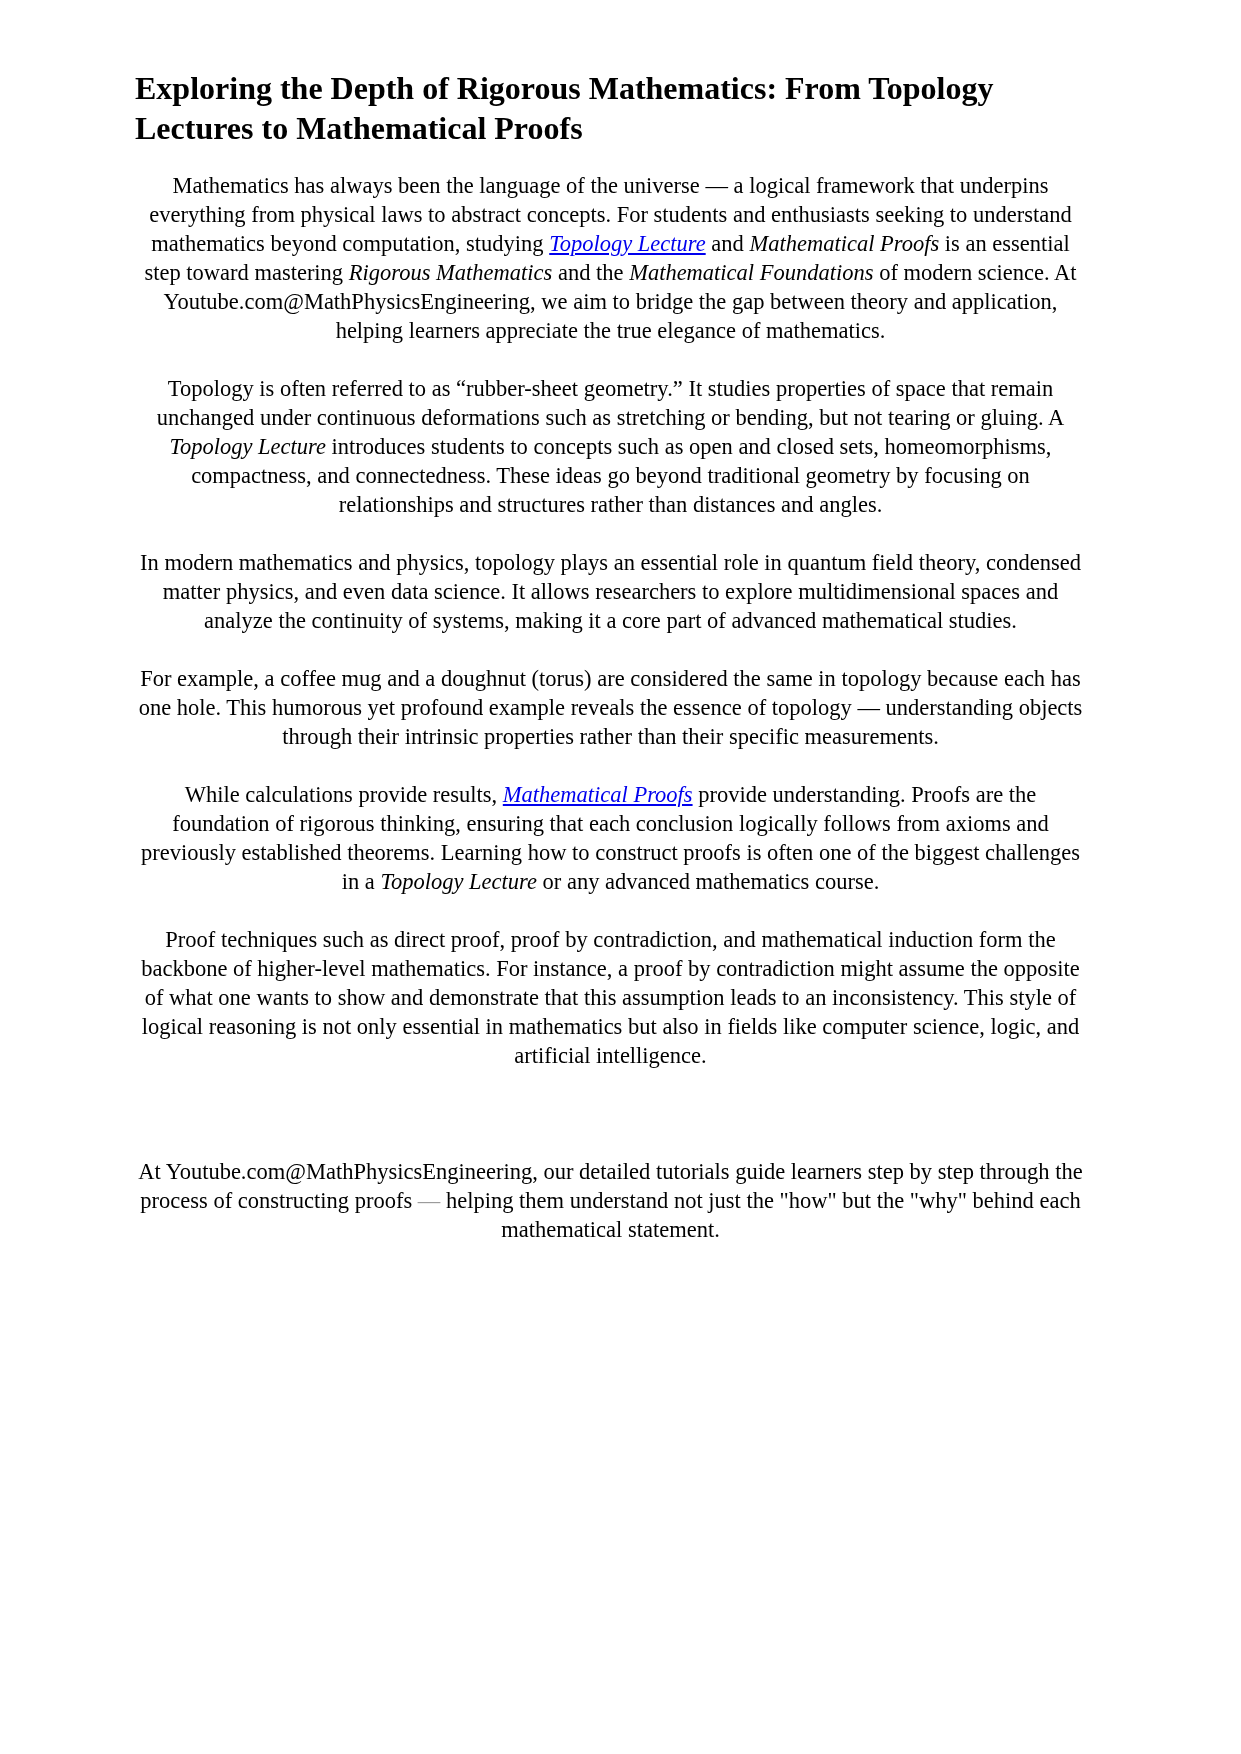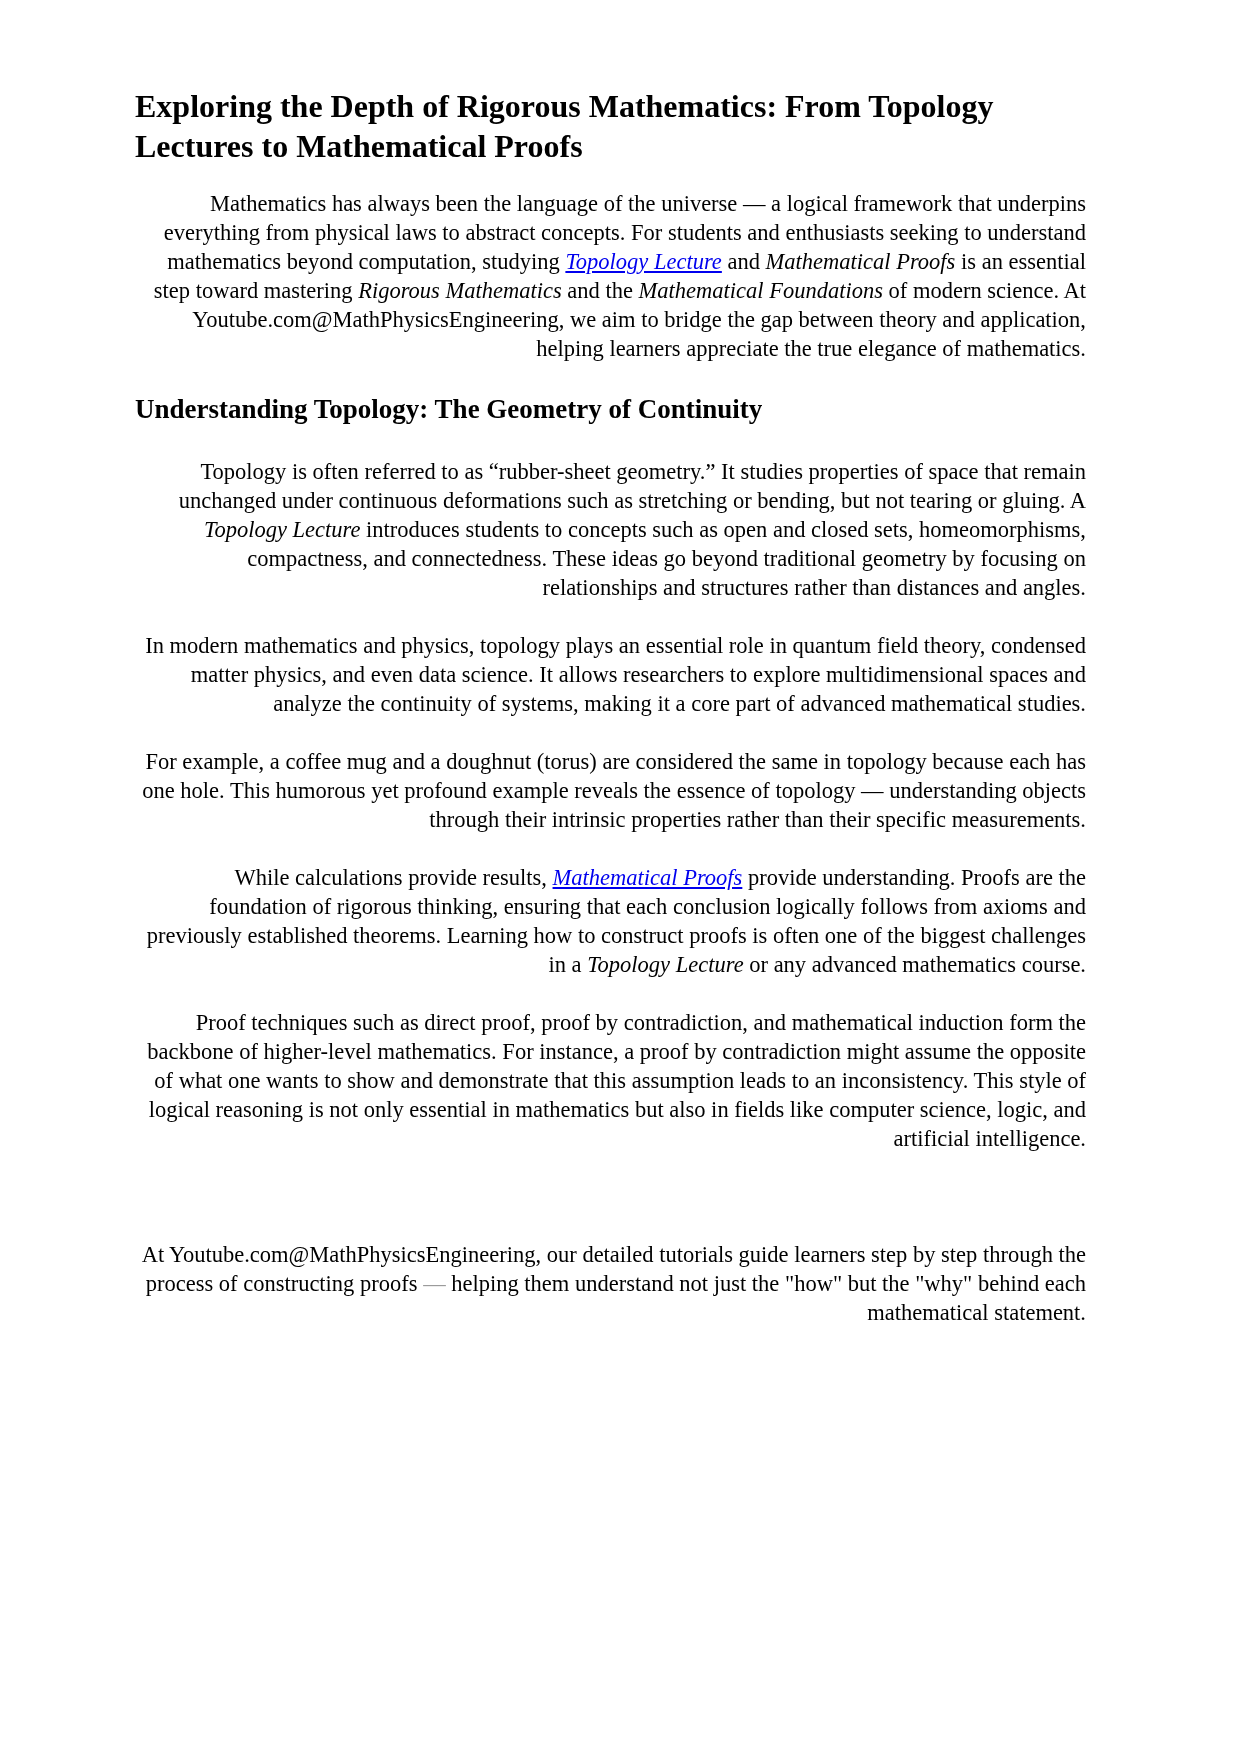--- a/index.html
+++ b/index.html
@@ -13,7 +13,7 @@
     height: 1754px;
     background: #ffffff;
     box-sizing: border-box;
-    padding: 86px 155px 60px 135px;
+    padding: 68px 155px 60px 135px;
     font-family: "Liberation Serif", serif;
     color: #000000;
     overflow: hidden;

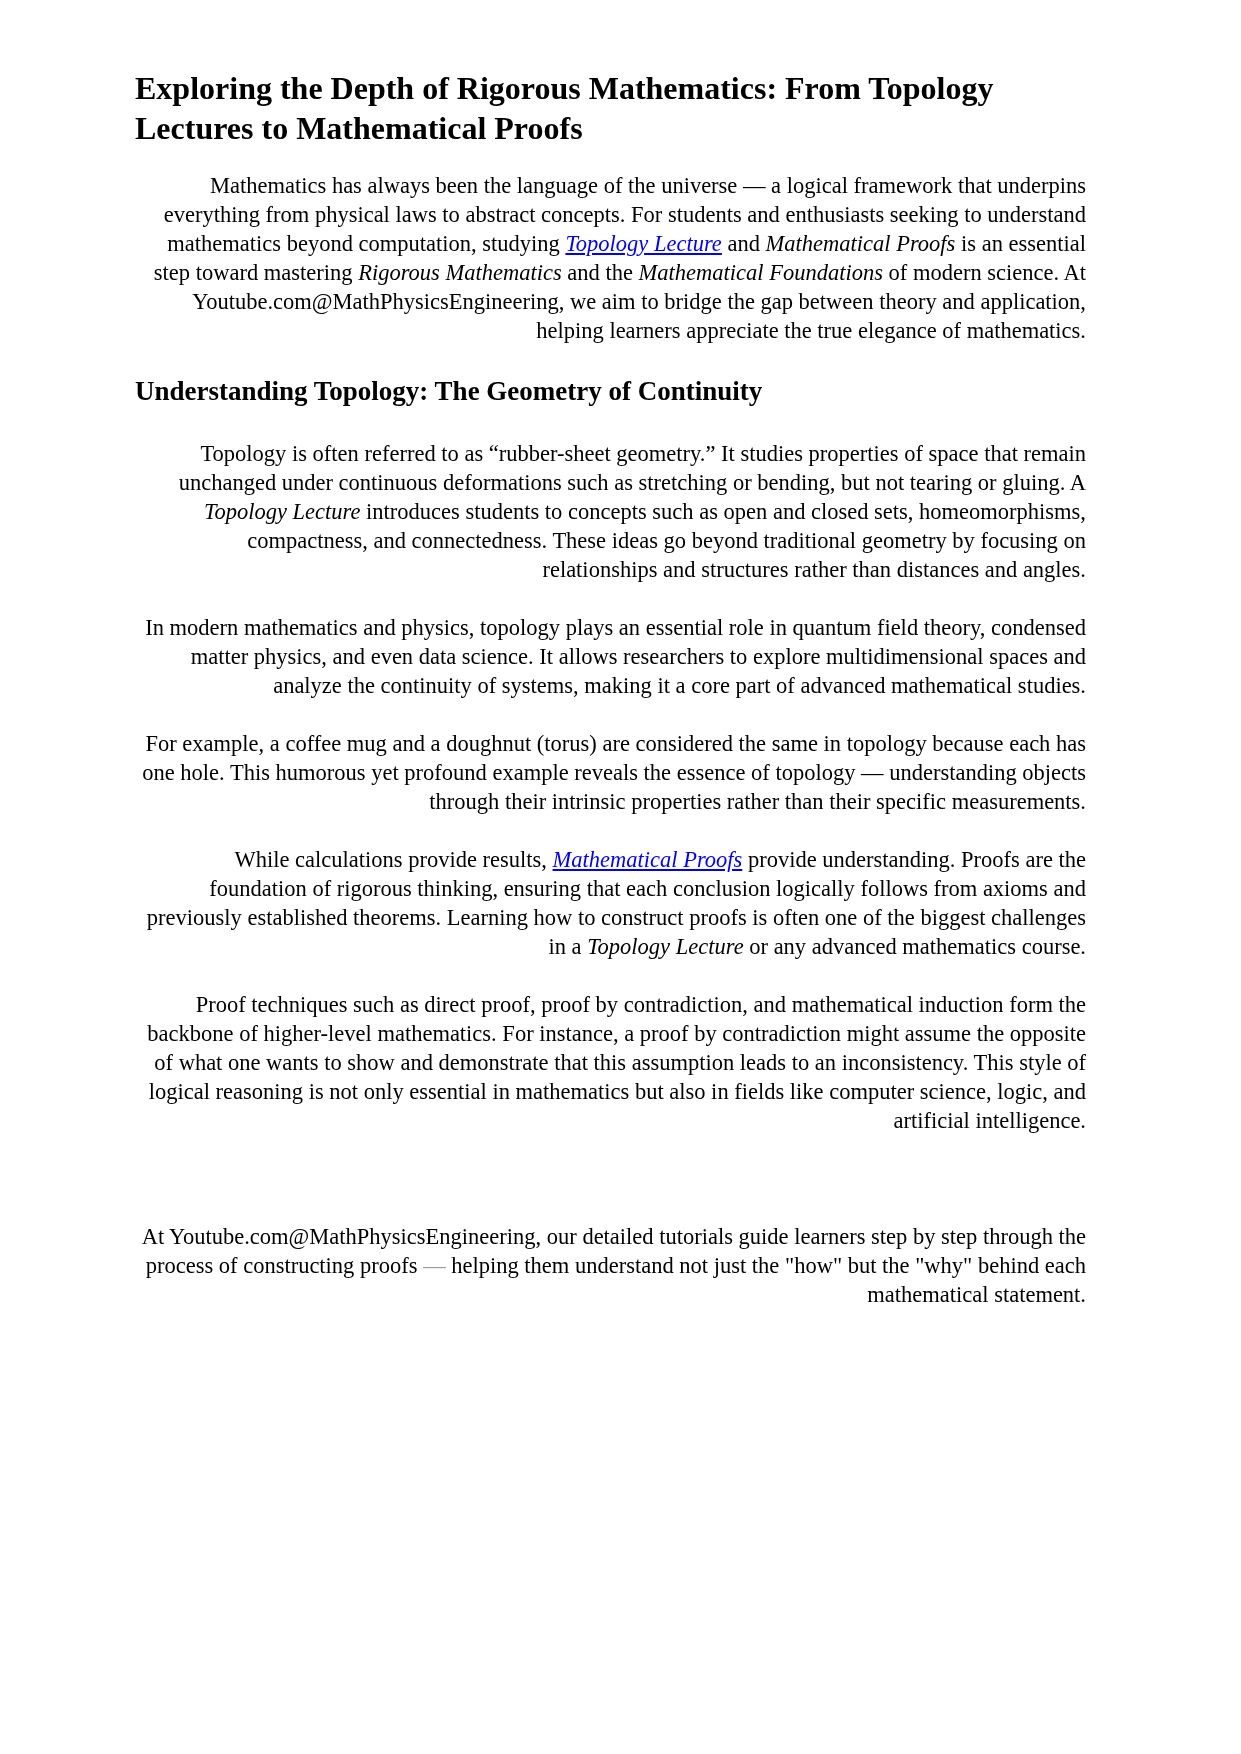--- a/index.html
+++ b/index.html
@@ -35,7 +35,7 @@
     font-size: 22.5px;
     line-height: 29px;
     margin: 0 0 29px 0;
-    text-align: right;
+    text-align: center;
   }
   p.empty-para {
     height: 29px;

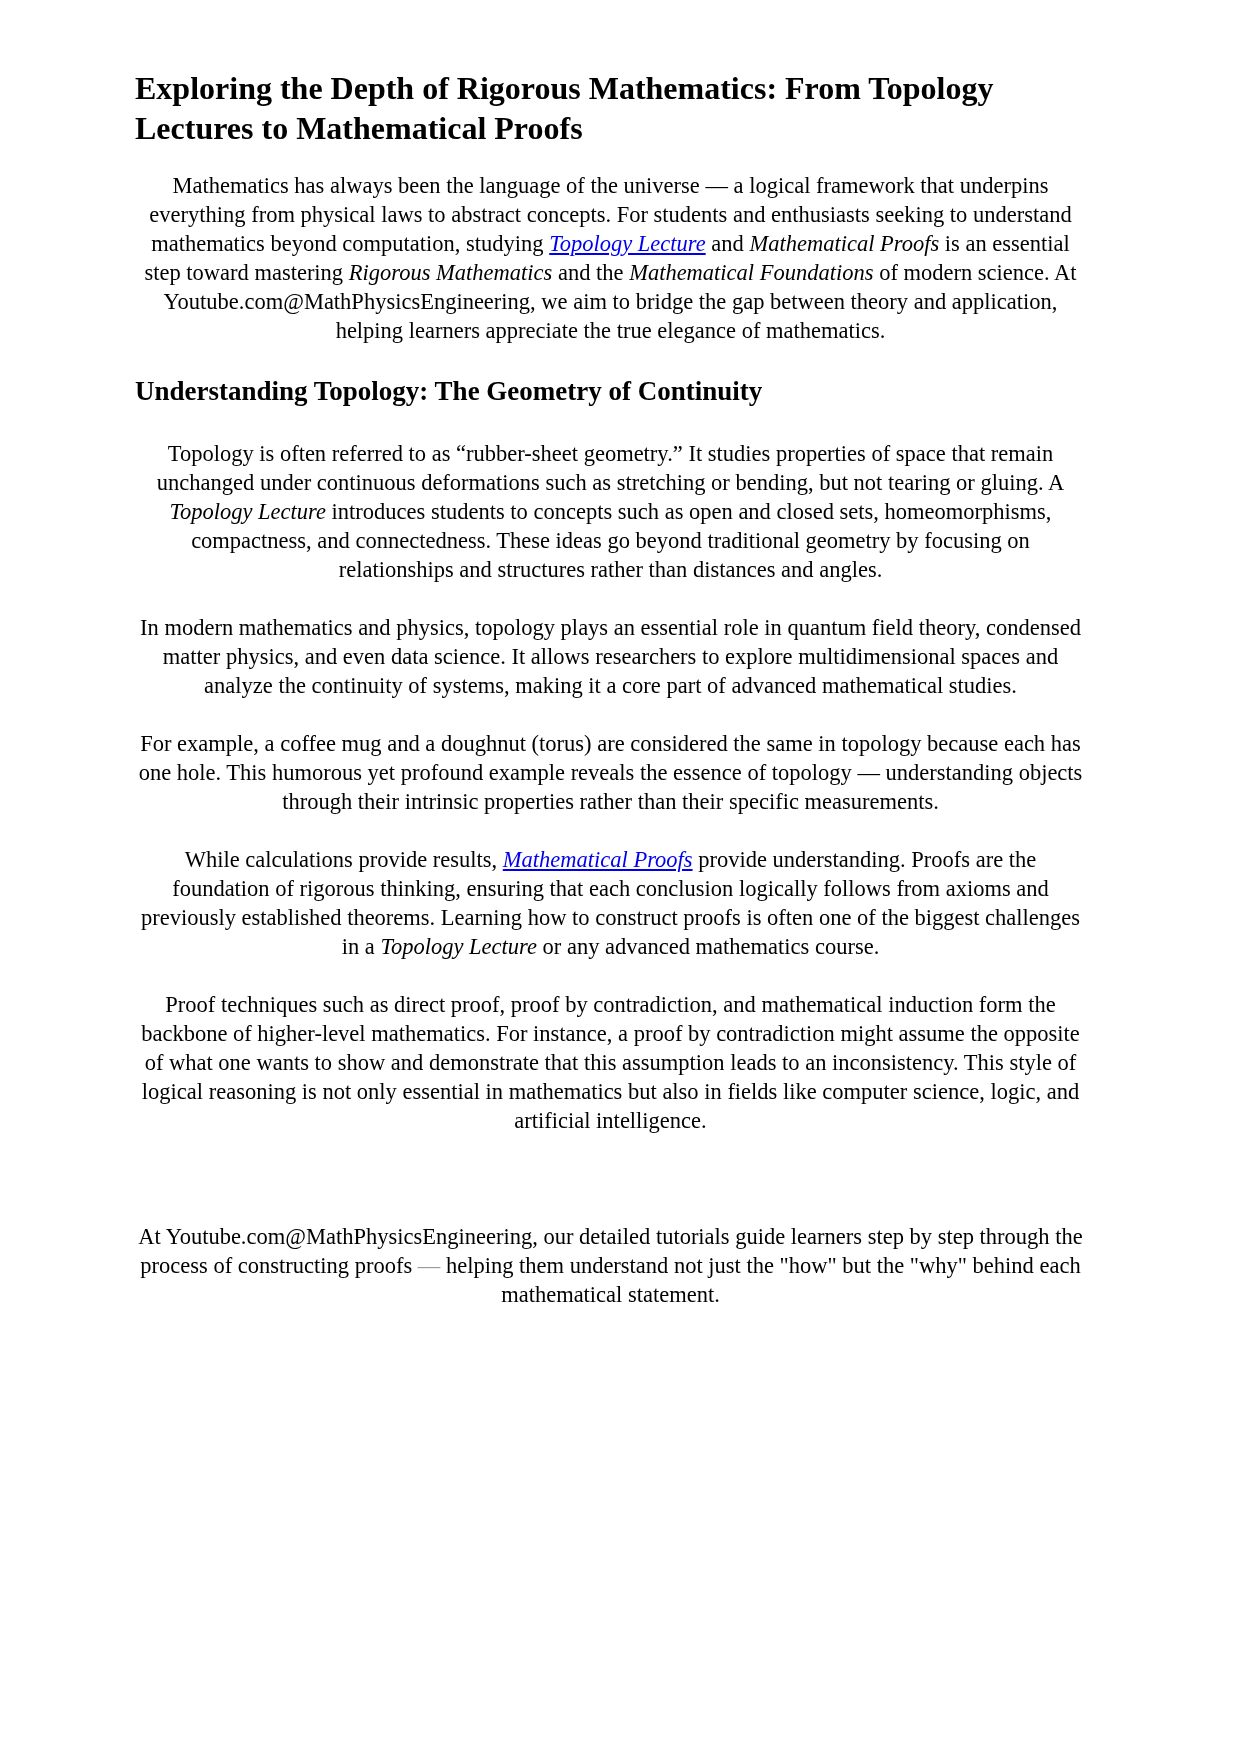--- a/index.html
+++ b/index.html
@@ -63,7 +63,6 @@
 
   <p class="body-para"><span>Mathematics has always been the language of the universe — a logical framework that underpins everything from physical laws to abstract concepts. For students and enthusiasts seeking to understand mathematics beyond computation, studying </span><a class="doc-link" href="#">Topology Lecture</a><span> and </span><em class="doc-em">Mathematical Proofs</em><span> is an essential step toward mastering </span><em class="doc-em">Rigorous Mathematics</em><span> and the </span><em class="doc-em">Mathematical Foundations</em><span> of modern science. At Youtube.com@MathPhysicsEngineering, we aim to bridge the gap between theory and application, helping learners appreciate the true elegance of mathematics.</span></p>
 
-  <h2 class="section-heading">Understanding Topology: The Geometry of Continuity</h2>
 
   <p class="body-para"><span>Topology is often referred to as “rubber-sheet geometry.” It studies properties of space that remain unchanged under continuous deformations such as stretching or bending, but not tearing or gluing. A </span><em class="doc-em">Topology Lecture</em><span> introduces students to concepts such as open and closed sets, homeomorphisms, compactness, and connectedness. These ideas go beyond traditional geometry by focusing on relationships and structures rather than distances and angles.</span></p>
 

